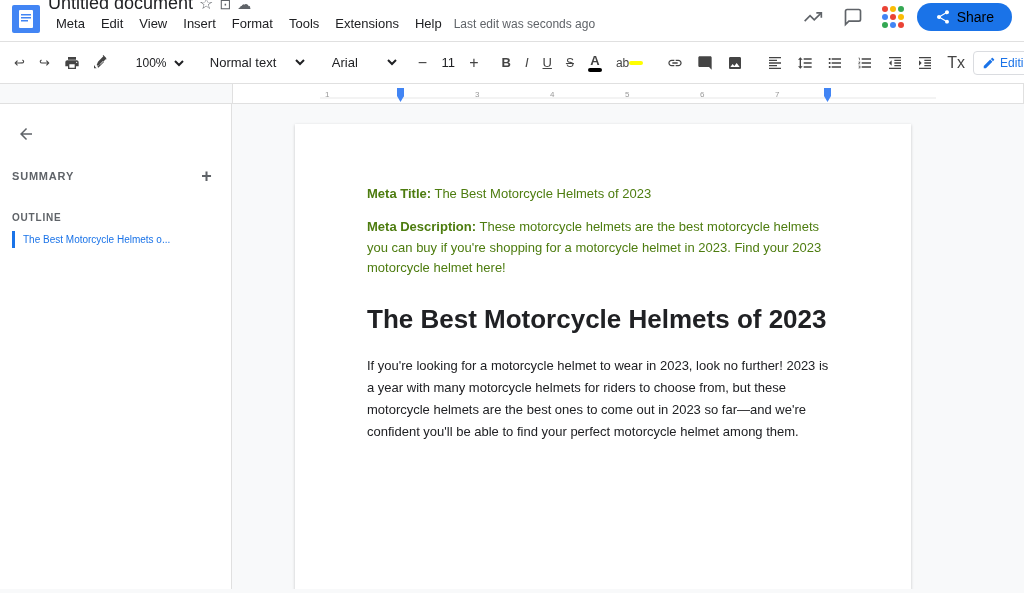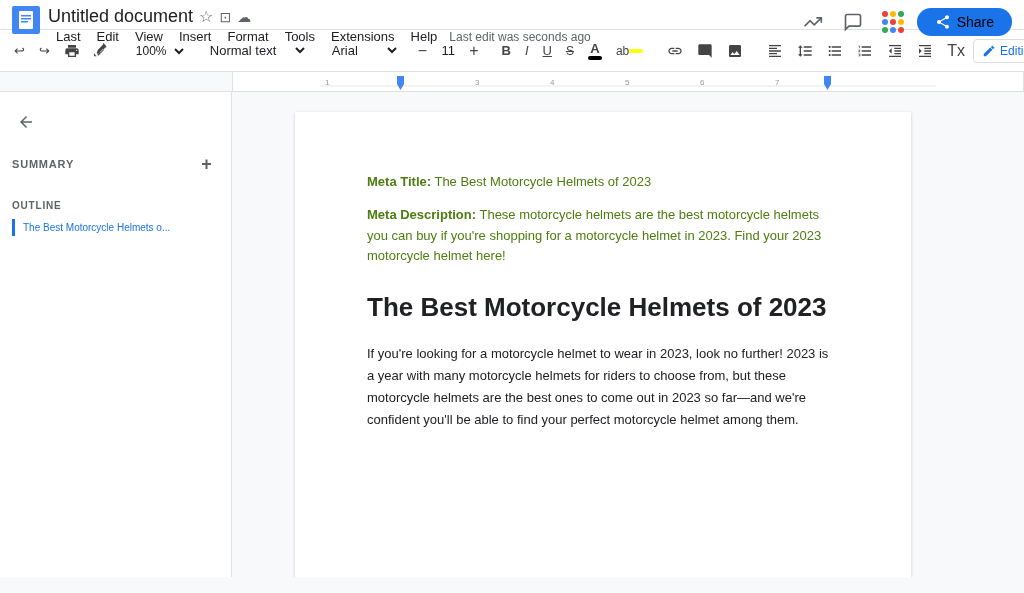--- a/index.html
+++ b/index.html
@@ -8,10 +8,10 @@
     
     #title-bar {
       display: flex;
-      align-items: flex-start;
+      align-items: flex-end;
       padding: 6px 12px 8px 12px;
       background: #fff;
-      height: 30px;
+      height: 42px;
       border-bottom: 1px solid #e0e0e0;
     }
     #doc-icon {

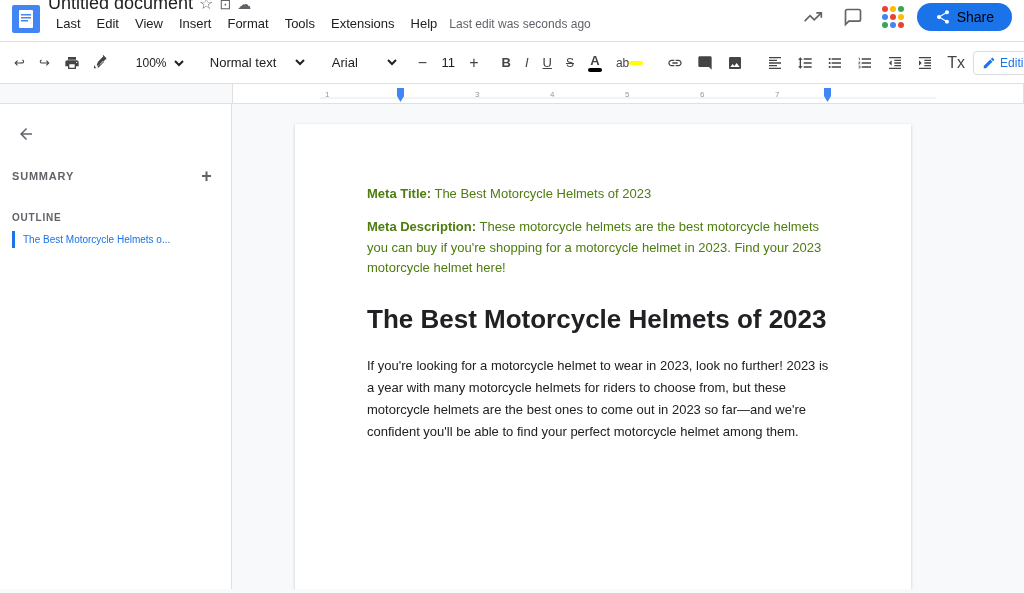--- a/index.html
+++ b/index.html
@@ -174,7 +174,7 @@
       <span style="color:#5f6368; font-size:14px; cursor:pointer;">☁</span>
     </div>
     <div id="menu-bar">
-      <span class="menu-item">Last</span>
+      <span class="menu-item">Meta</span>
       <span class="menu-item">Edit</span>
       <span class="menu-item">View</span>
       <span class="menu-item">Insert</span>

